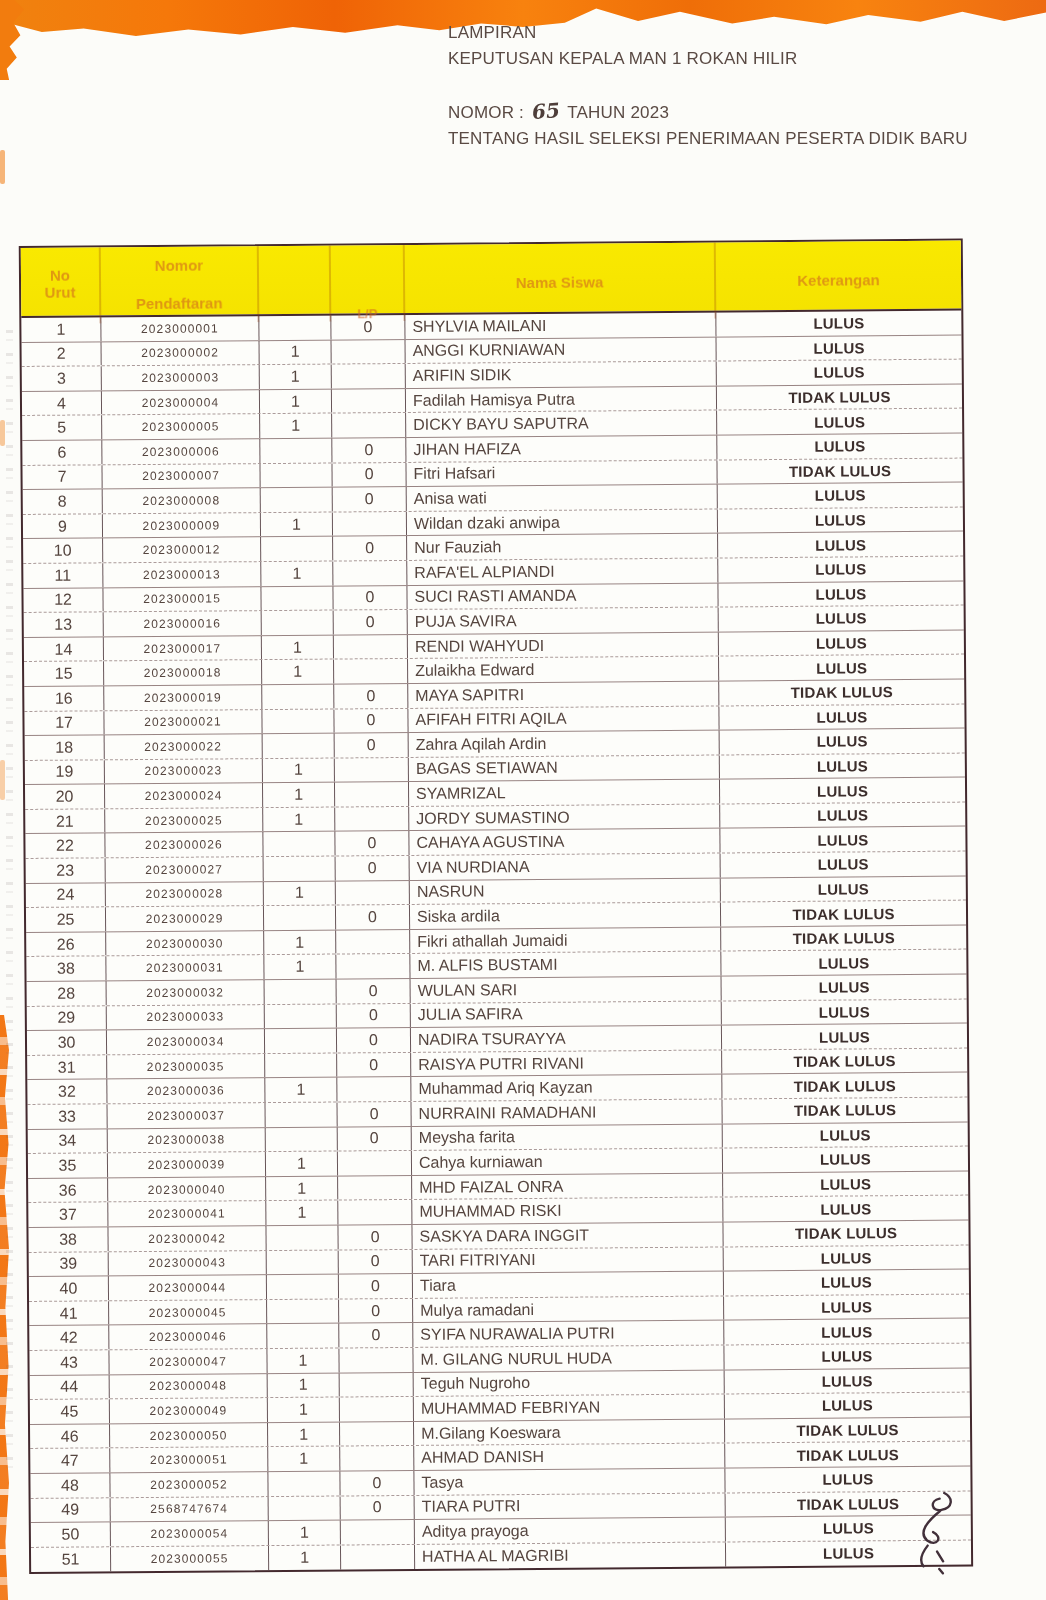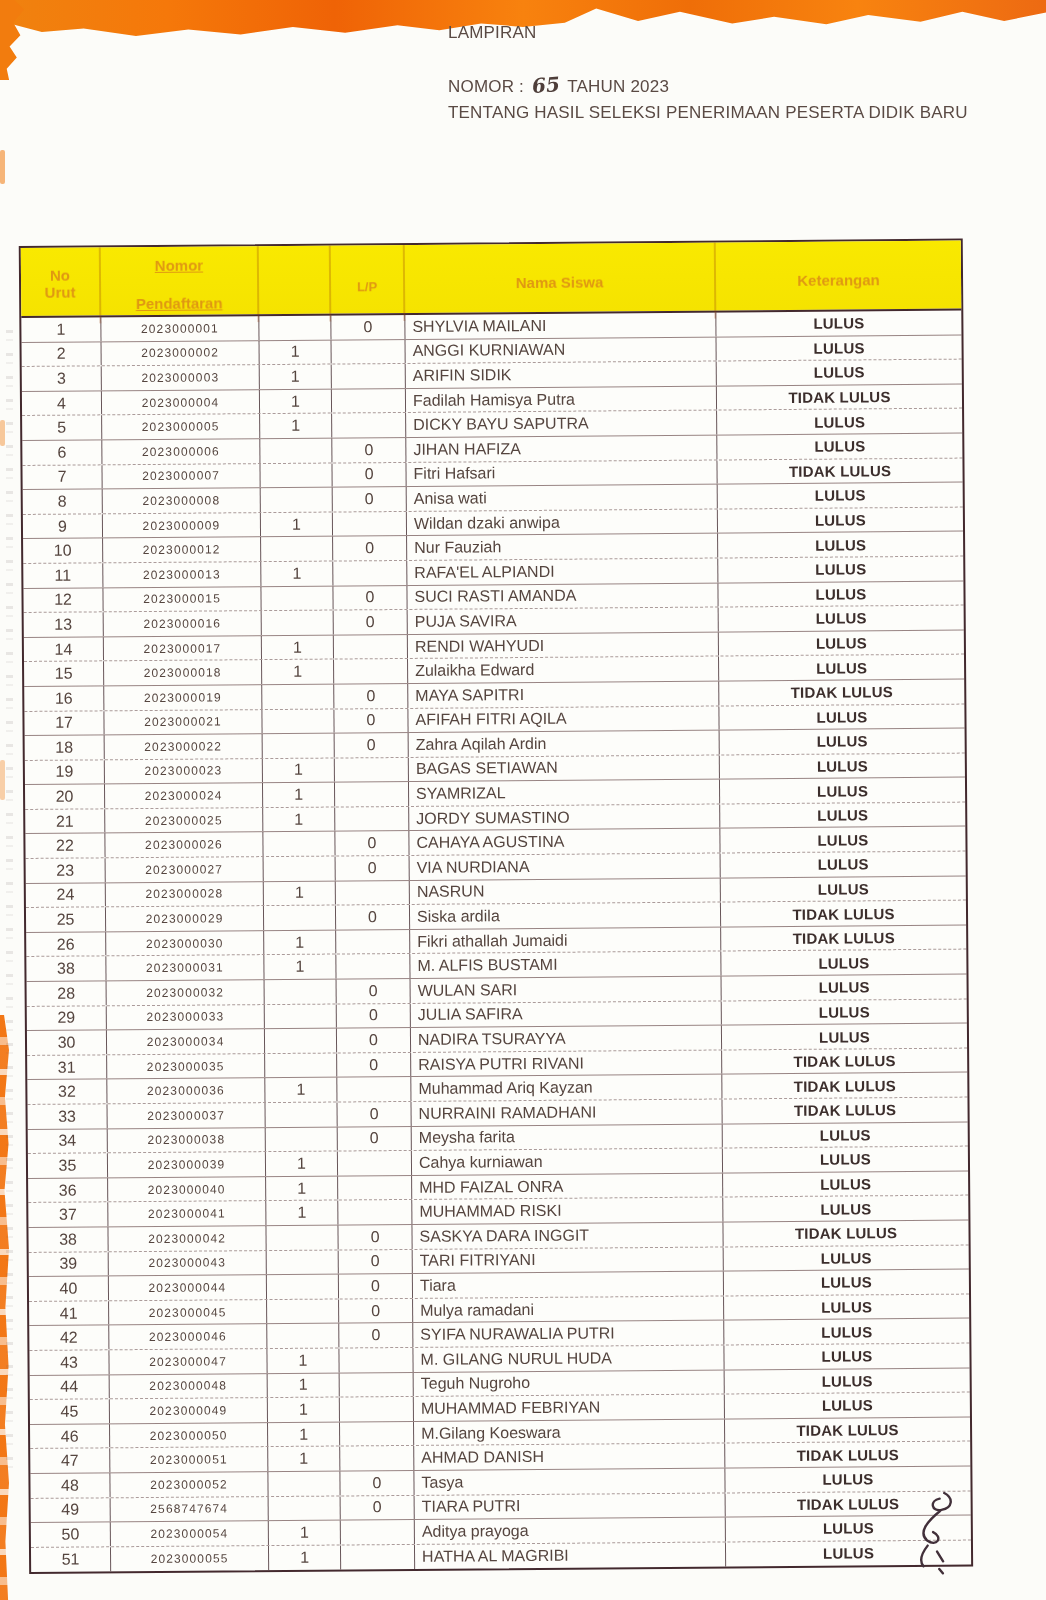--- a/index.html
+++ b/index.html
@@ -98,6 +98,7 @@
 
 <div class="doc-head">
   <div>LAMPIRAN</div>
+  <div>KEPUTUSAN KEPALA MAN 1 ROKAN HILIR</div>
   <div class="gap"></div>
   <div class="nomor-line">
     <span>NOMOR :</span>

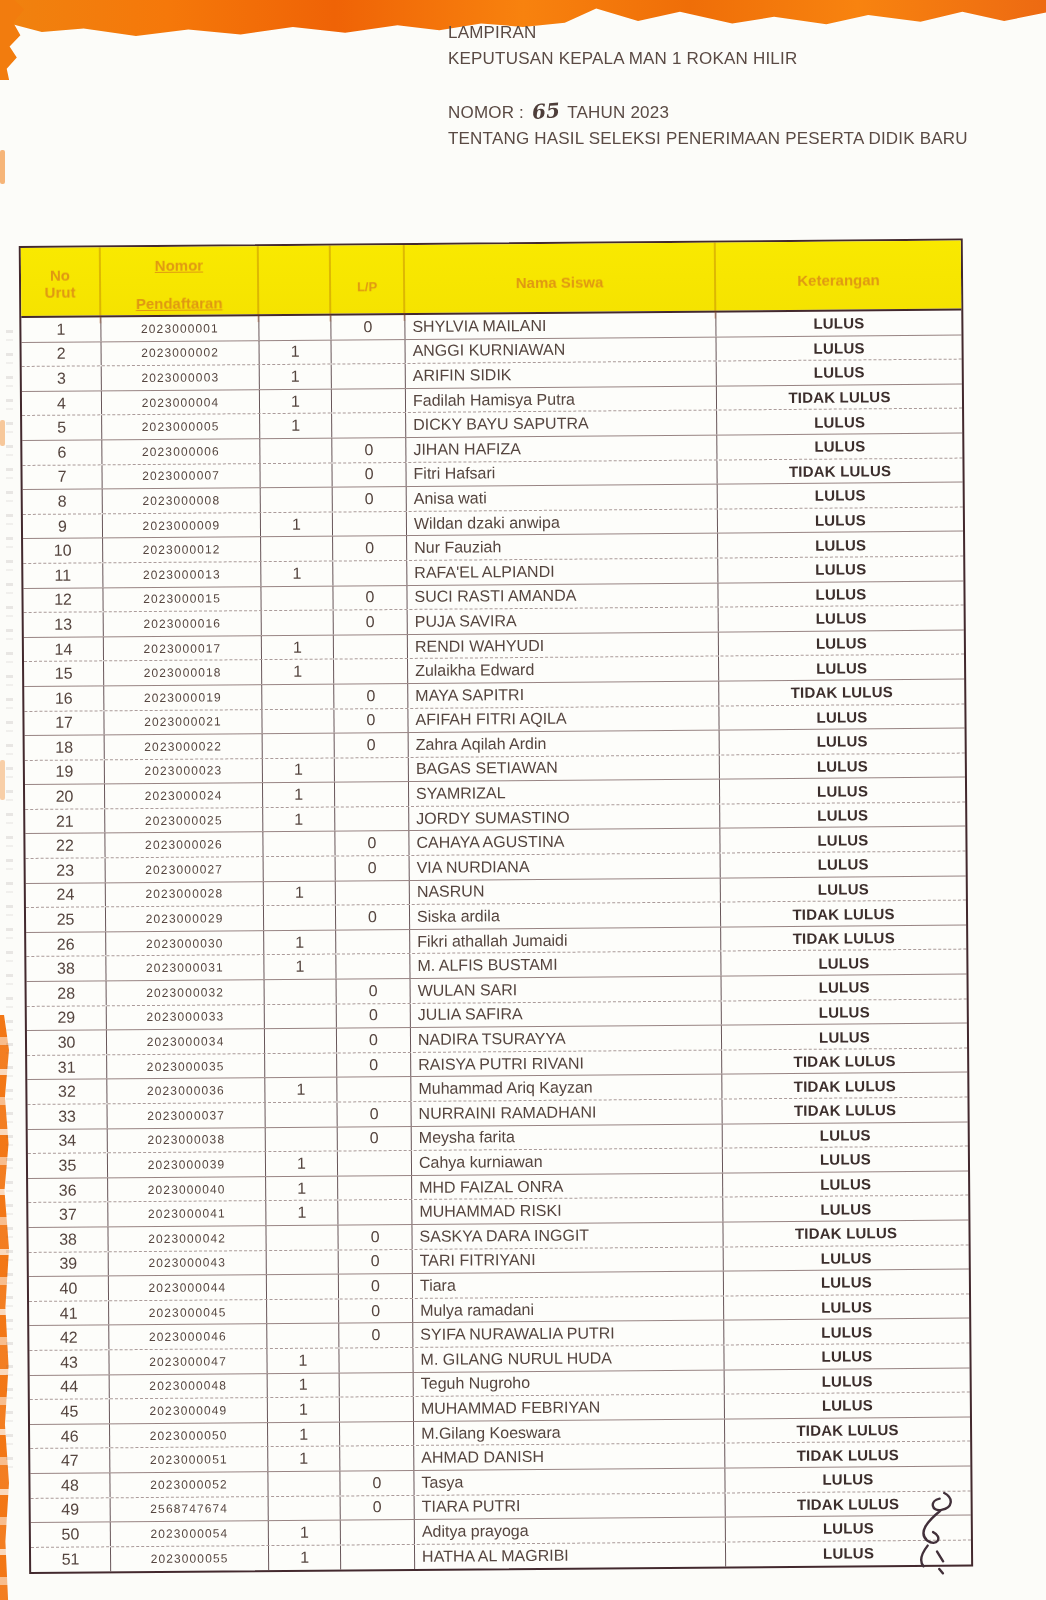--- a/index.html
+++ b/index.html
@@ -64,7 +64,7 @@
   .hcell:last-child{border-right:none;}
   .h-no{align-items:center;padding-bottom:5px;}
   .h-no span{display:inline-block;width:44px;}
-  .h-registration span{display:inline-block;width:96px;line-height:38px;text-decoration:underline;}
+  .h-registration span{display:inline-block;width:96px;line-height:38px;}
   .h-lp{font-size:13px;align-items:center;padding-top:6px;}
   .tbody{display:block;}
   .trow{

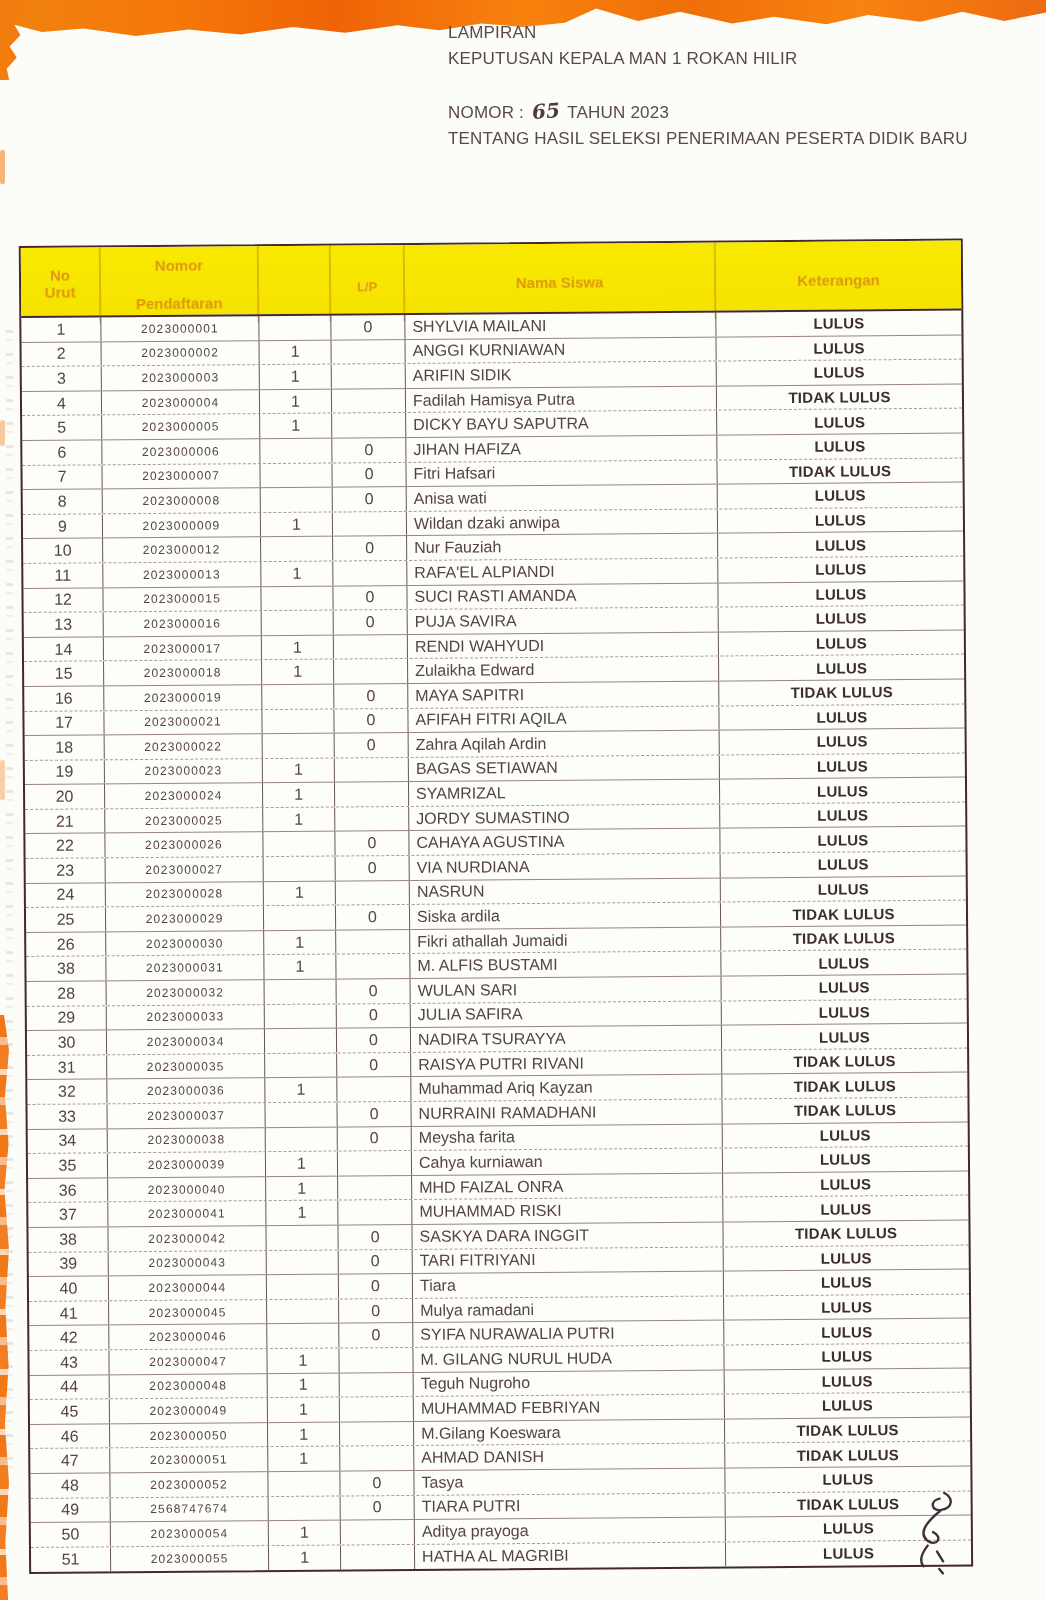--- a/index.html
+++ b/index.html
@@ -65,7 +65,7 @@
   .h-no{align-items:center;padding-bottom:5px;}
   .h-no span{display:inline-block;width:44px;}
   .h-registration span{display:inline-block;width:96px;line-height:38px;}
-  .h-lp{font-size:13px;align-items:center;padding-top:6px;}
+  .h-lp{font-size:13px;align-items:flex-end;padding-top:6px;}
   .tbody{display:block;}
   .trow{
     display:grid;grid-template-columns:80px 158px 72px 74px 311px 245px;

